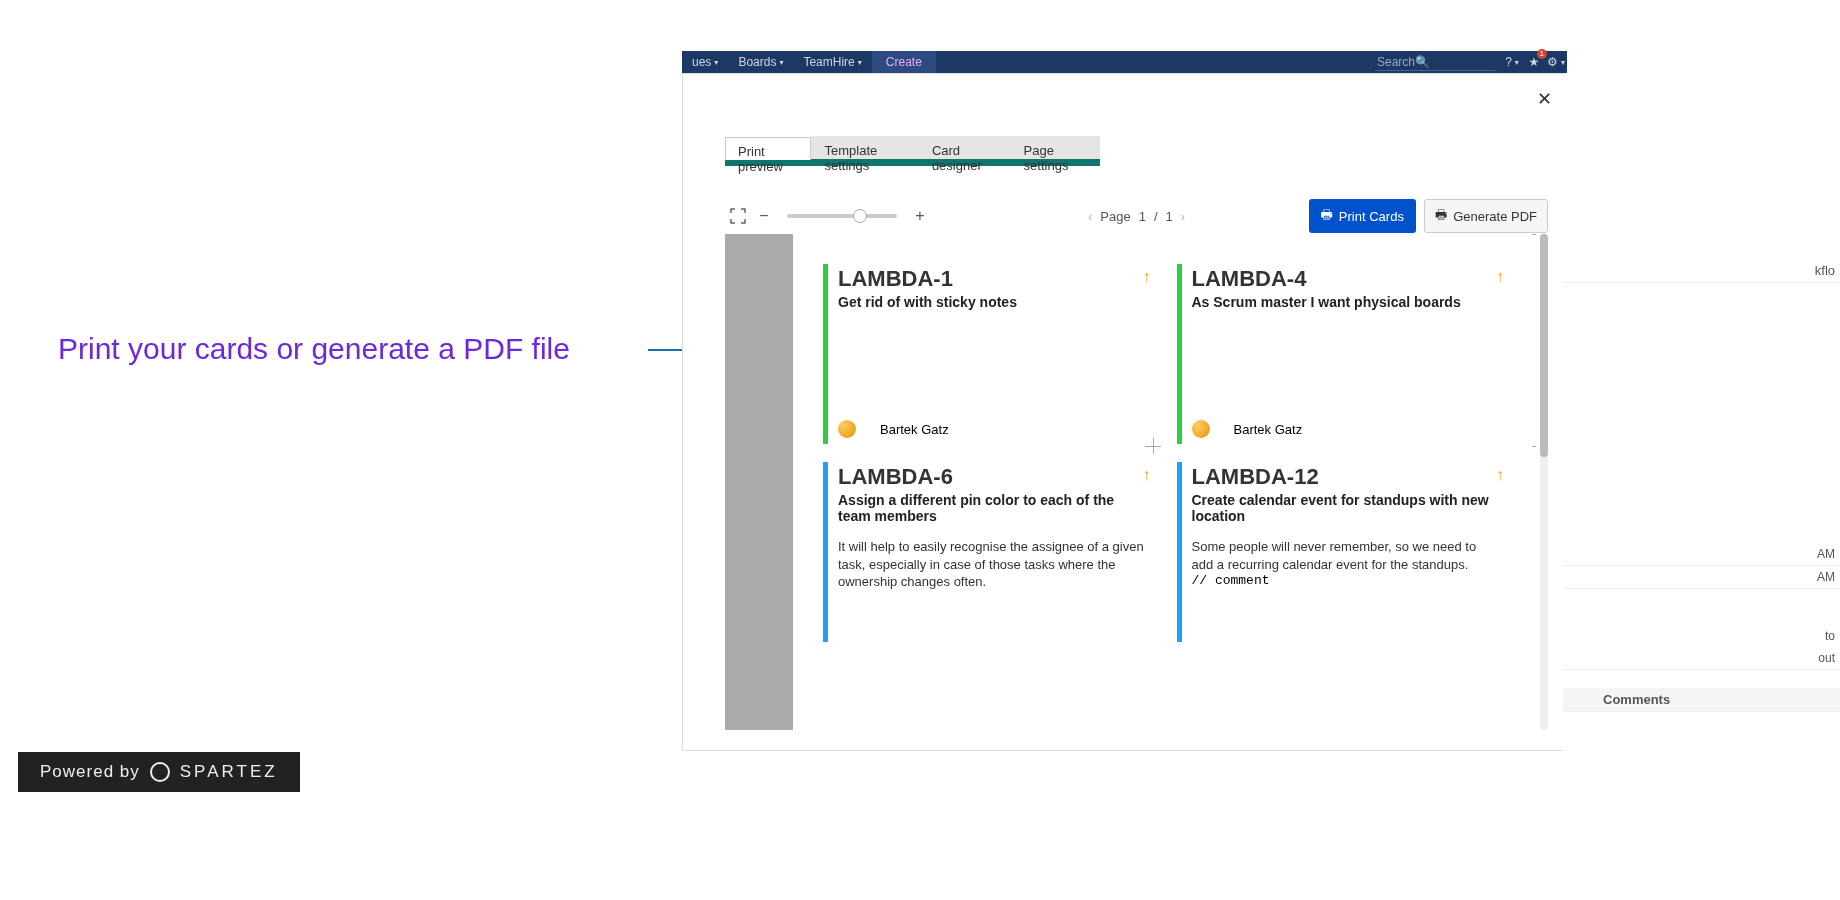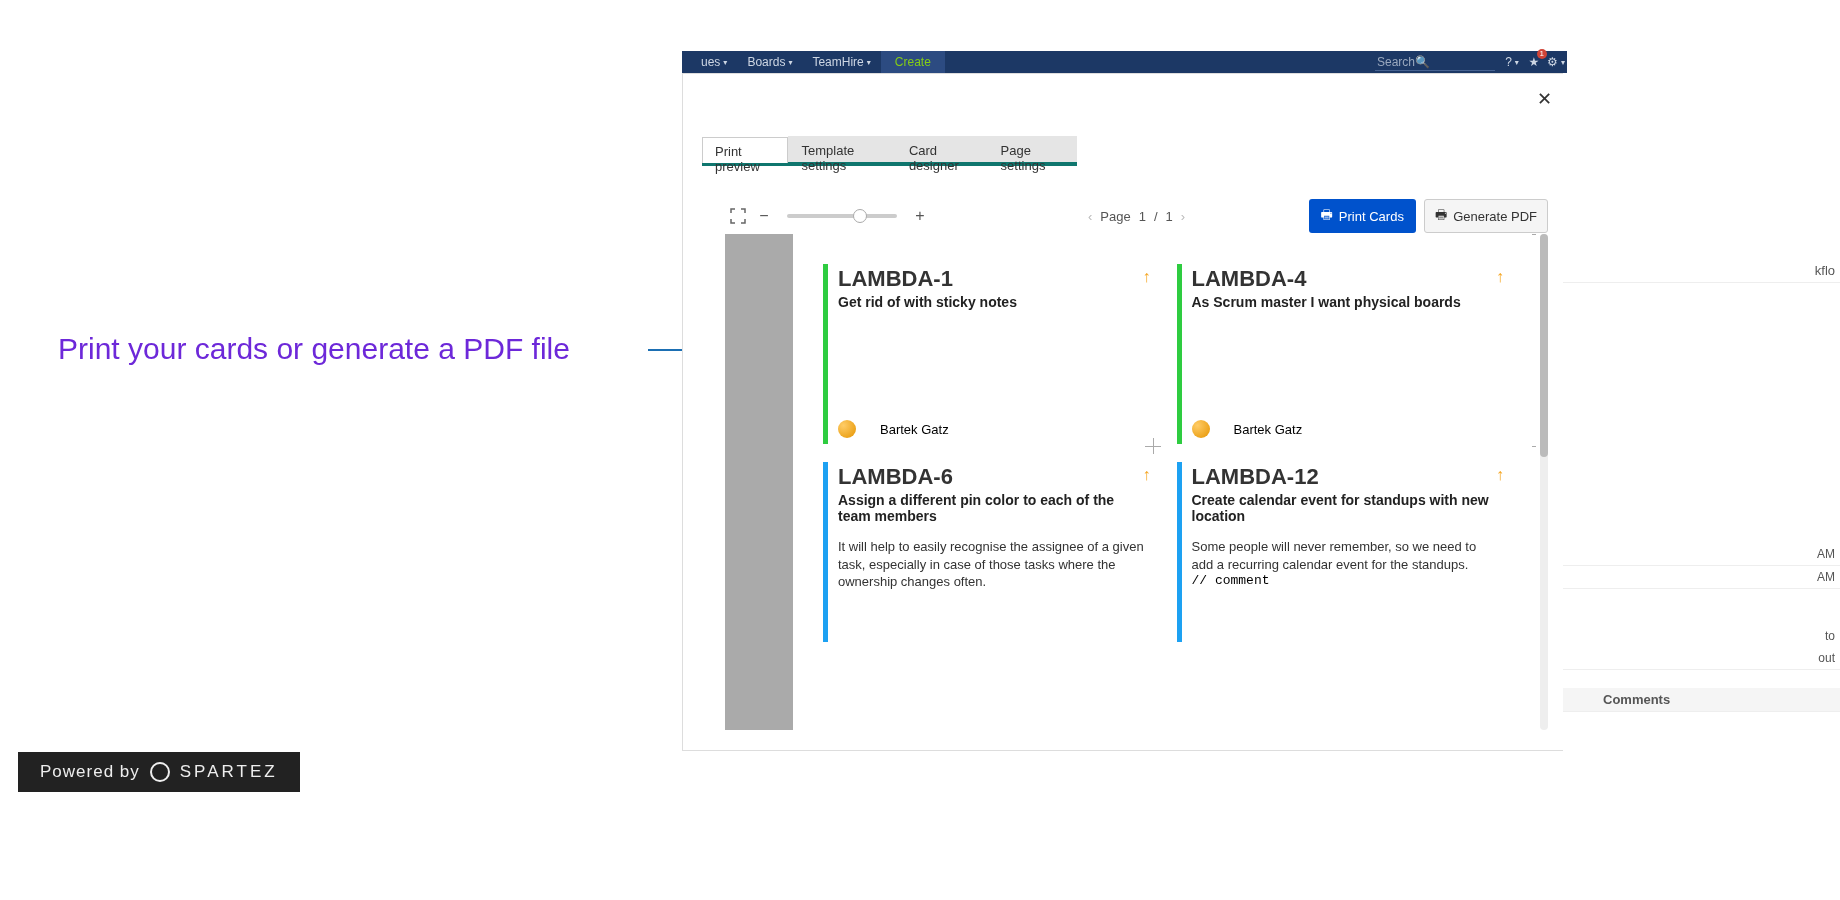--- a/index.html
+++ b/index.html
@@ -12,7 +12,7 @@
 
   
   .app { position: absolute; left: 682px; top: 51px; width: 885px; height: 700px; background: #fff; }
-  .navbar { height: 22px; background: #1c3865; display: flex; align-items: center; color: #cdd6e3; font-size: 12px; padding-left: 9px; position: relative; }
+  .navbar { height: 22px; background: #1c3865; display: flex; align-items: center; color: #cdd6e3; font-size: 12px; padding-left: 0; position: relative; }
   .nav-item { padding: 0 10px; height: 100%; display: flex; align-items: center; cursor: pointer; white-space: nowrap; }
   .nav-item.btn { background: #2c4b81; color: #84cc16; font-weight: 500; padding: 0 14px; }
   .nav-spacer { flex: 1; }

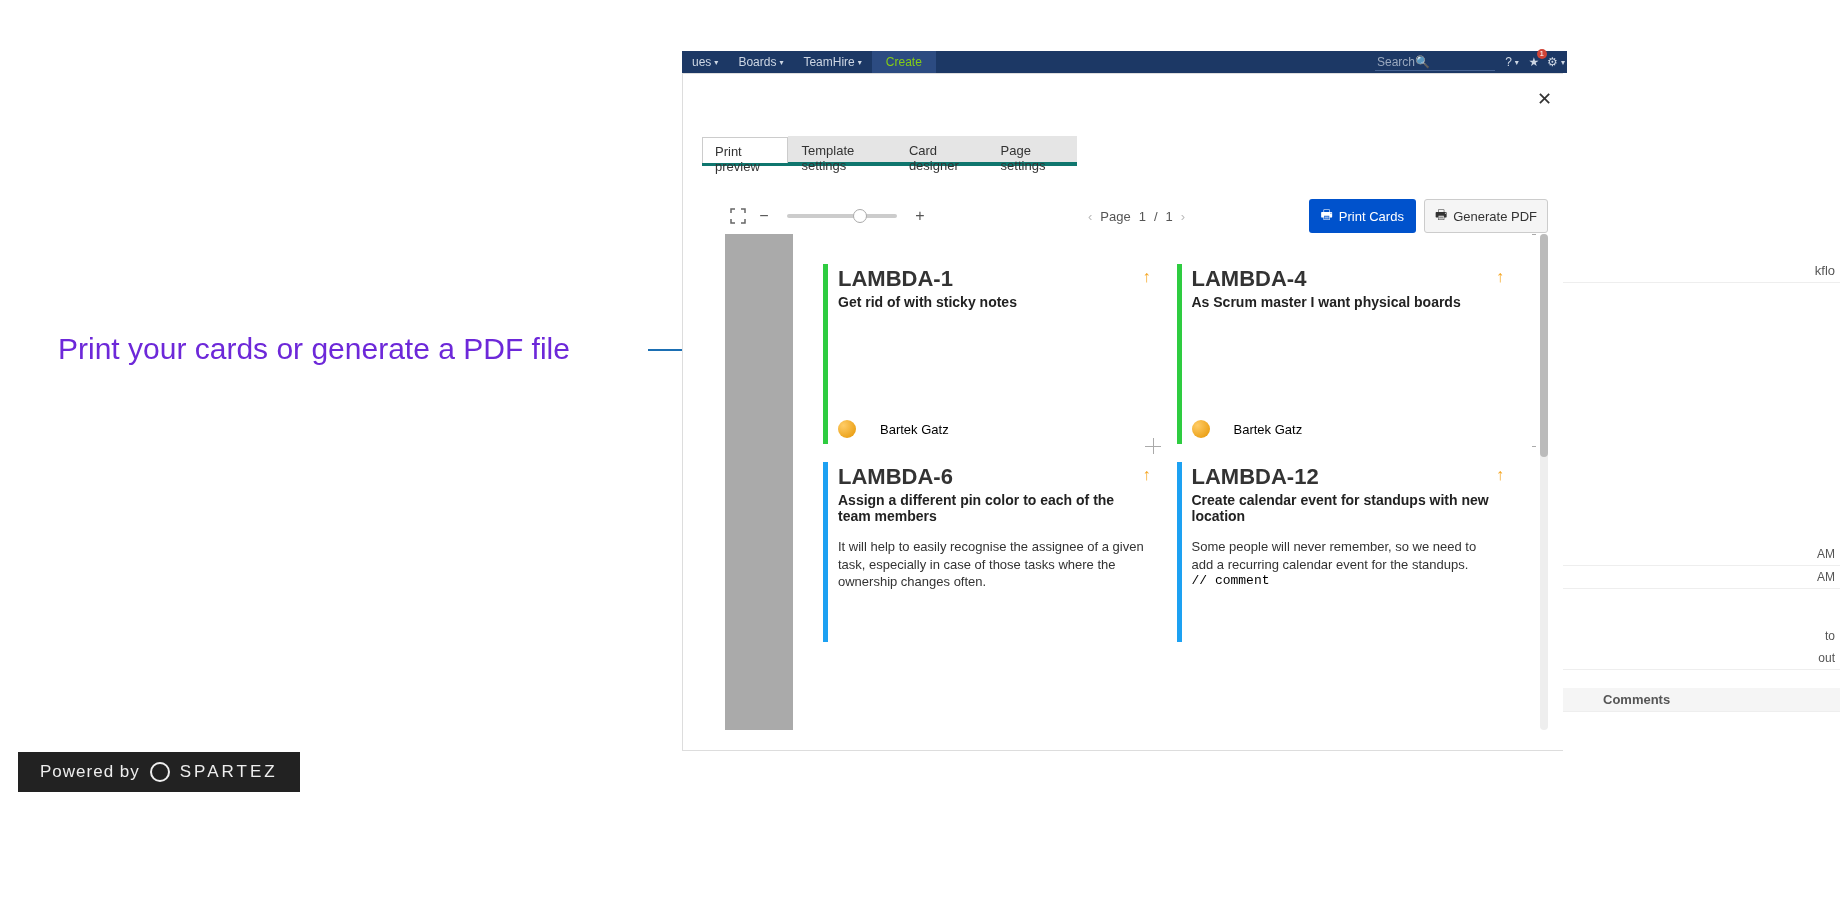--- a/index.html
+++ b/index.html
@@ -14,7 +14,7 @@
   .app { position: absolute; left: 682px; top: 51px; width: 885px; height: 700px; background: #fff; }
   .navbar { height: 22px; background: #1c3865; display: flex; align-items: center; color: #cdd6e3; font-size: 12px; padding-left: 0; position: relative; }
   .nav-item { padding: 0 10px; height: 100%; display: flex; align-items: center; cursor: pointer; white-space: nowrap; }
-  .nav-item.btn { background: #2c4b81; color: #84cc16; font-weight: 500; padding: 0 14px; }
+  .nav-item.btn { background: #2c4b81; color: #f0abfc; font-weight: 500; padding: 0 14px; }
   .nav-spacer { flex: 1; }
   .nav-search { width: 120px; height: 18px; background: transparent; border-bottom: 1px solid #476392; color: #cdd6e3; font-size: 12px; margin-right: 6px; display: flex; align-items: center; padding: 0 2px; }
   .nav-icon { width: 22px; display: flex; align-items: center; justify-content: center; height: 100%; cursor: pointer; color: #cdd6e3; position: relative; }

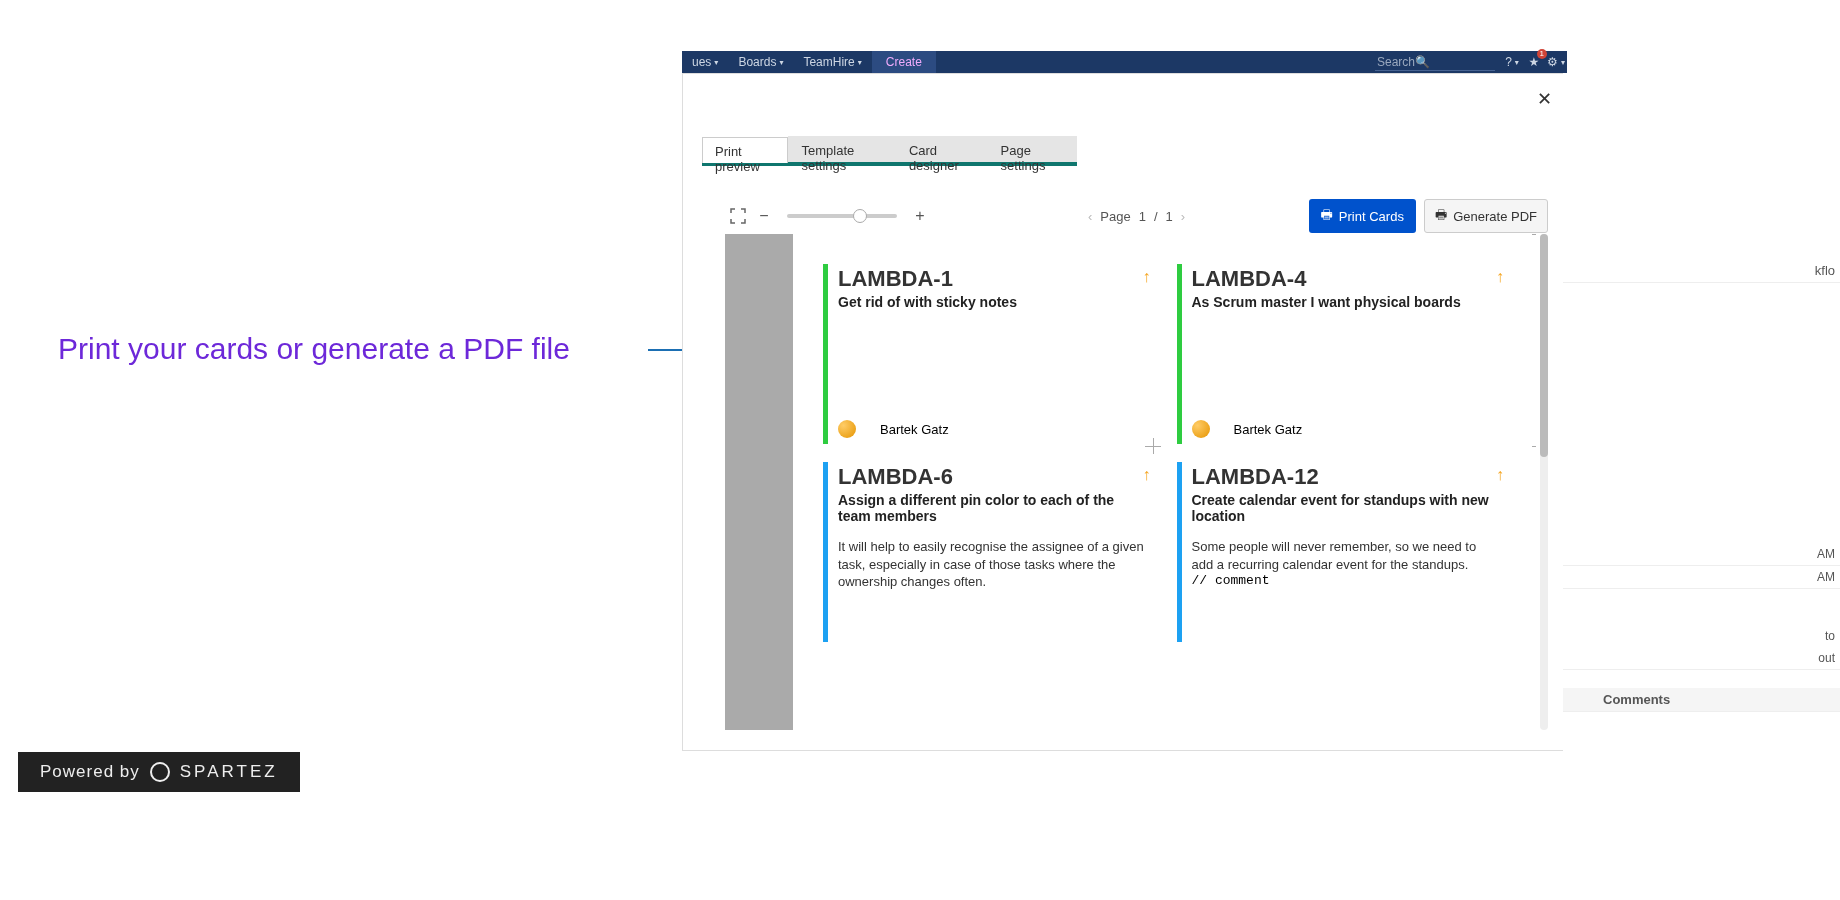--- a/index.html
+++ b/index.html
@@ -24,7 +24,7 @@
   .panel { position: absolute; left: 0; right: 0; top: 22px; bottom: 0; background: #fff; border: 1px solid #ddd; }
   .close-x { position: absolute; right: 14px; top: 14px; font-size: 18px; color: #333; cursor: pointer; }
 
-  .tabstrip { margin: 62px 0 0 19px; display: flex; height: 30px; border-bottom: 4px solid #0f766e; width: 375px; }
+  .tabstrip { margin: 62px 0 0 42px; display: flex; height: 30px; border-bottom: 7px solid #0f766e; width: 375px; }
   .tab { padding: 6px 12px; font-size: 13px; color: #333; border: 1px solid transparent; border-bottom: none; background: #e5e5e5; cursor: pointer; }
   .tab.active { background: #fff; border-color: #ccc; position: relative; top: 1px; }
 

